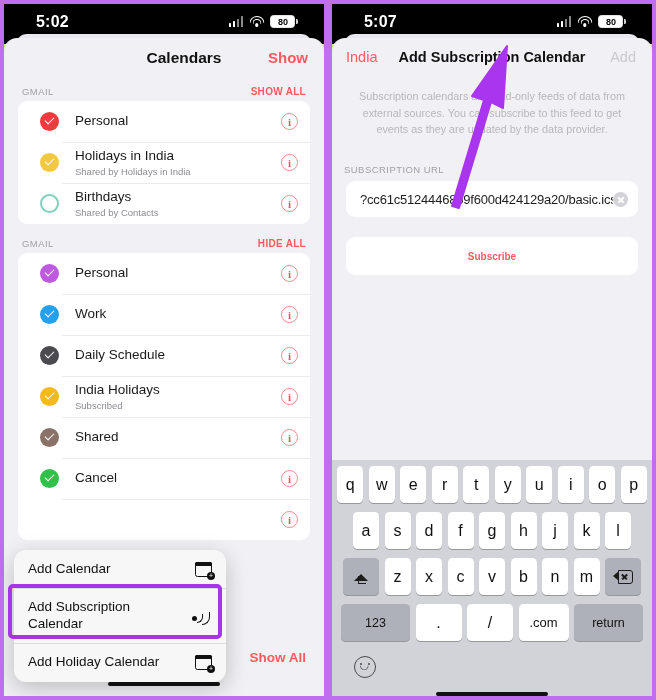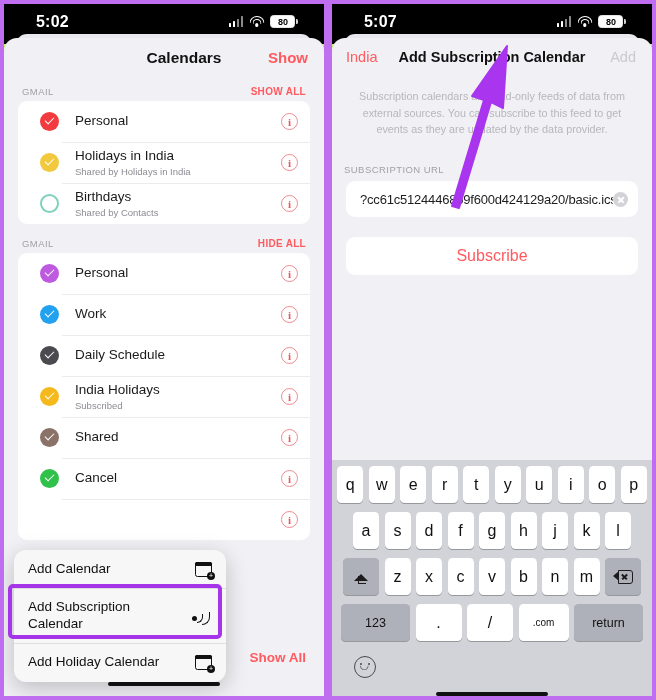--- a/index.html
+++ b/index.html
@@ -111,7 +111,7 @@
   .clear::before { transform:rotate(45deg); } .clear::after { transform:rotate(-45deg); }
   .subbtn { margin:20px 14px 0; background:#fff; border-radius:9px; height:38px;
             display:flex; align-items:center; justify-content:center; }
-  .subbtn span { font-size:16px; color:#ff5a5f; font-weight:400;text-align:center; }
+  .subbtn span { font-size:10px; color:#ff5a5f; font-weight:700;text-align:center; }
 
   
   .cursor { position:absolute; left:0; top:0; z-index:9; pointer-events:none; }

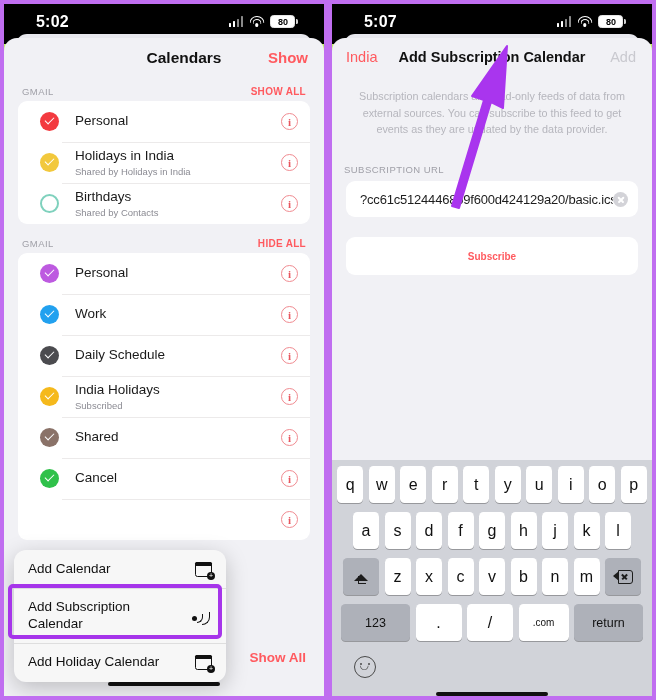--- a/index.html
+++ b/index.html
@@ -129,7 +129,7 @@
   .key.kret  { width:69px; background:#aeb1b9; font-size:12.5px; }
   .key.kdot  { width:46px; }
   .key.kslash{ width:46px; }
-  .key.kcom  { width:50px; font-size:10px; }
+  .key.kcom  { width:50px; font-size:13px; }
   .kb-bottom { position:relative; height:56px; }
   .emoji { position:absolute; left:22px; top:6px; width:22px; height:22px; border-radius:50%;
            border:1.5px solid #4a4a4a; }

